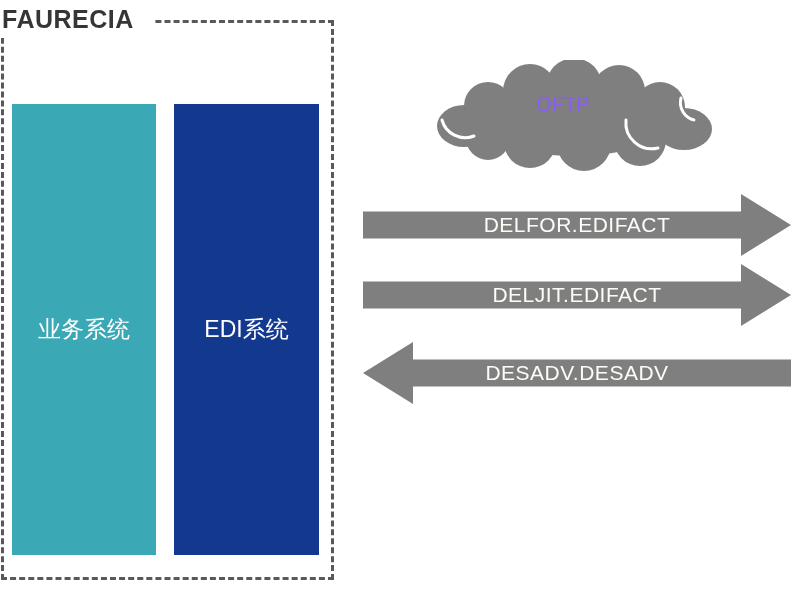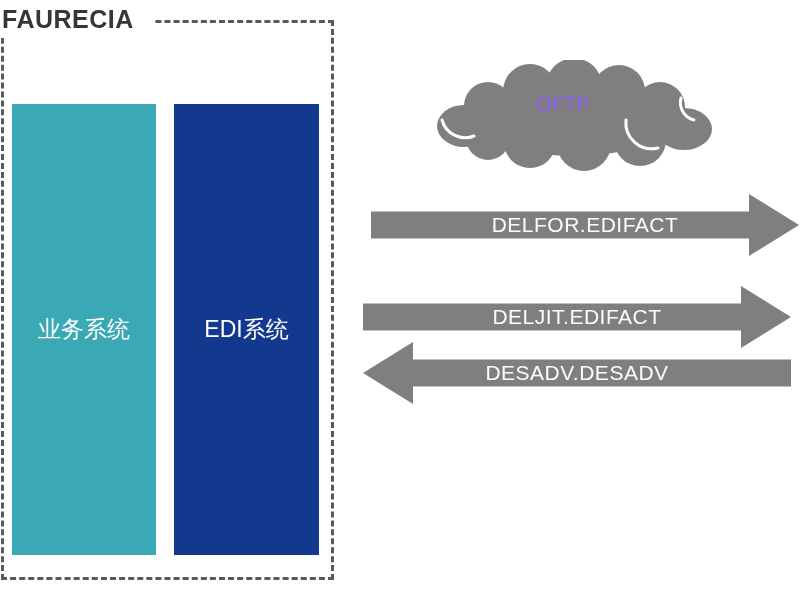--- a/index.html
+++ b/index.html
@@ -103,7 +103,7 @@
     font-size: 21px;
     letter-spacing: 0.5px;
   }
-  .arrow.a1 { left: 363px; top: 194px; margin-left: 8px; }
+  .arrow.a1 { left: 363px; top: 194px; }
   .arrow.a2 { left: 363px; top: 286px; }
   .arrow.a3 { left: 363px; top: 342px; }
 </style>

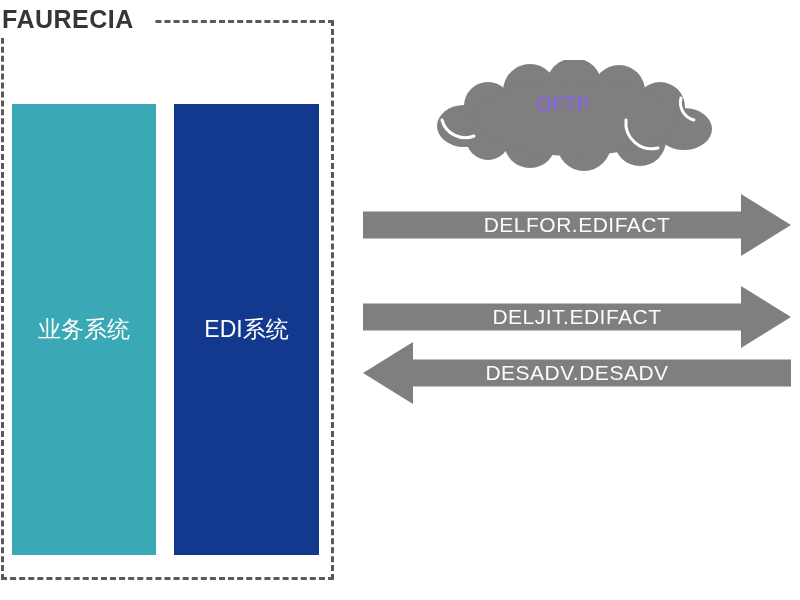--- a/index.html
+++ b/index.html
@@ -104,7 +104,7 @@
     letter-spacing: 0.5px;
   }
   .arrow.a1 { left: 363px; top: 194px; }
-  .arrow.a2 { left: 363px; top: 286px; }
+  .arrow.a2 { left: 363px; top: 264px; }
   .arrow.a3 { left: 363px; top: 342px; }
 </style>
 </head>

